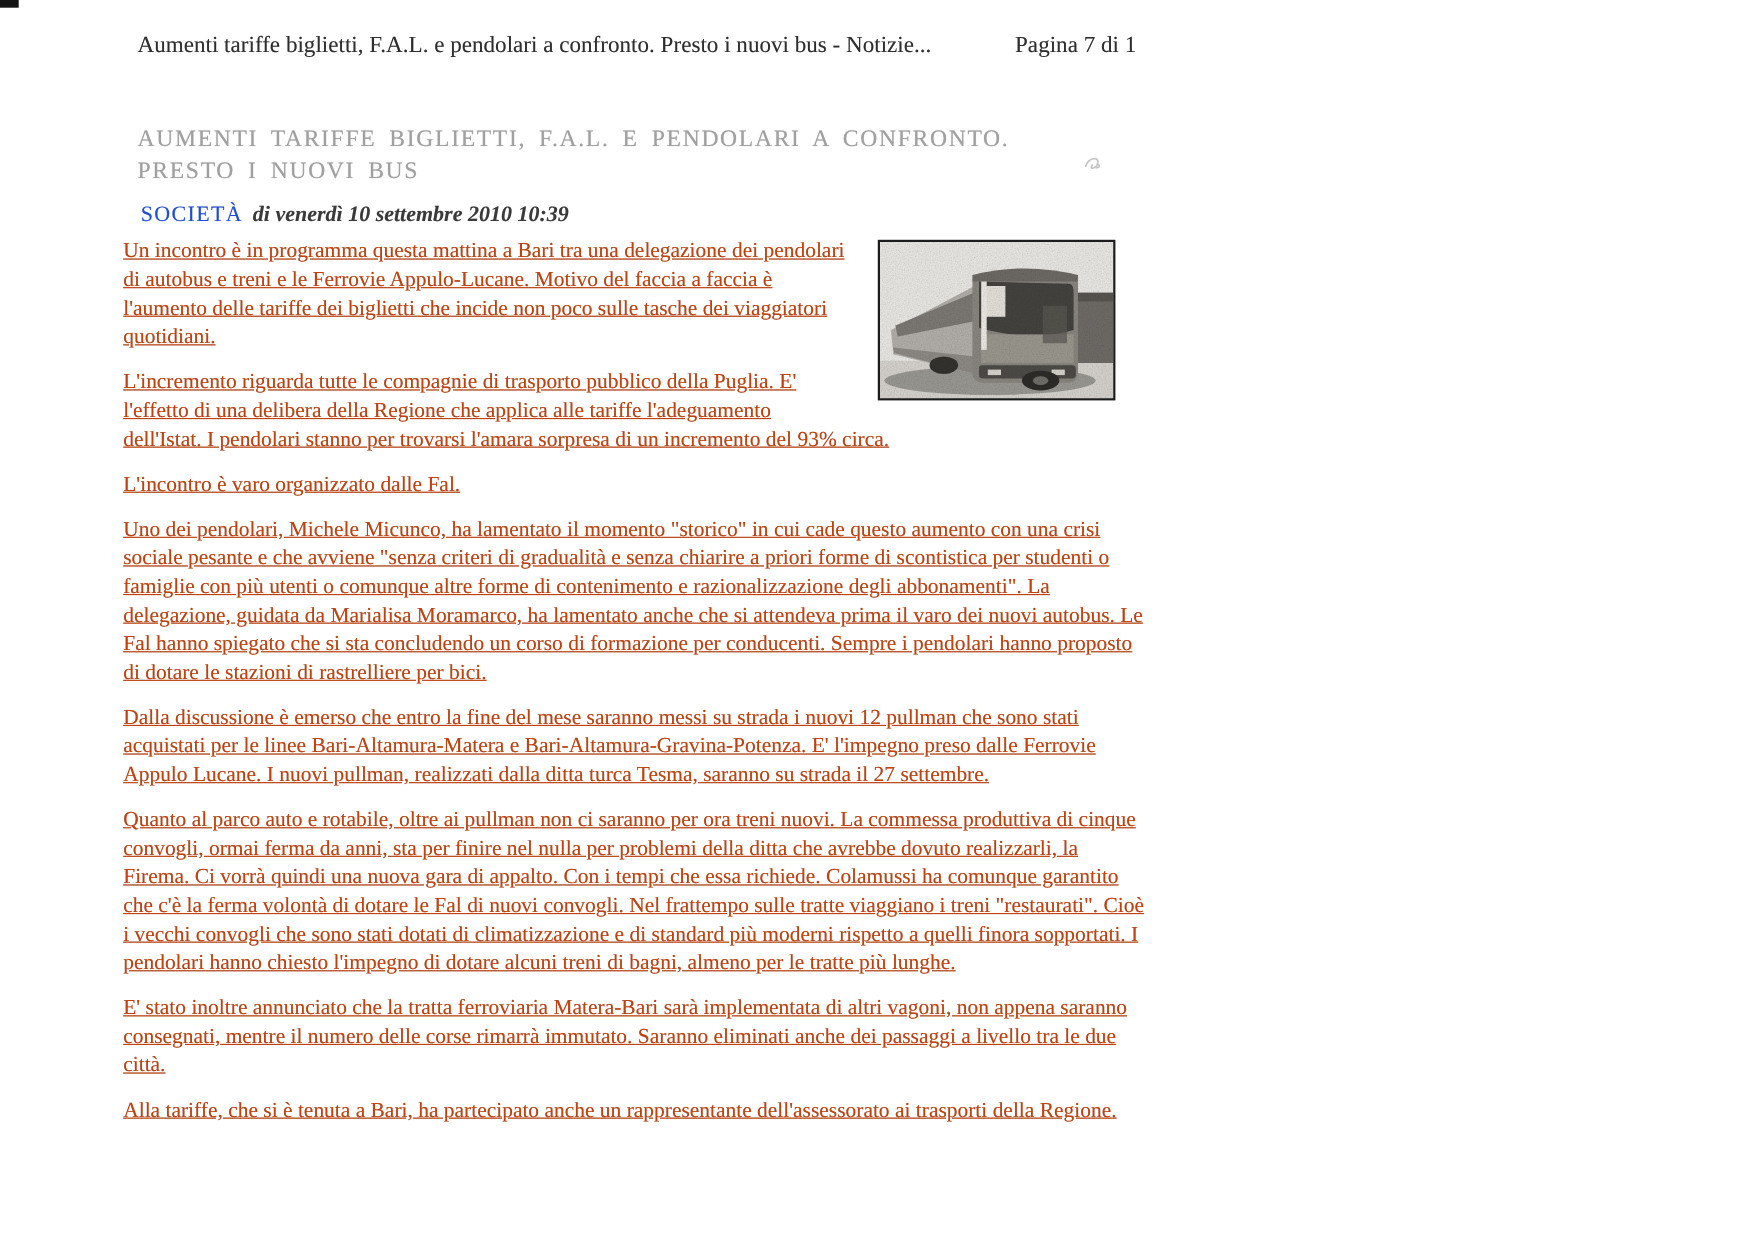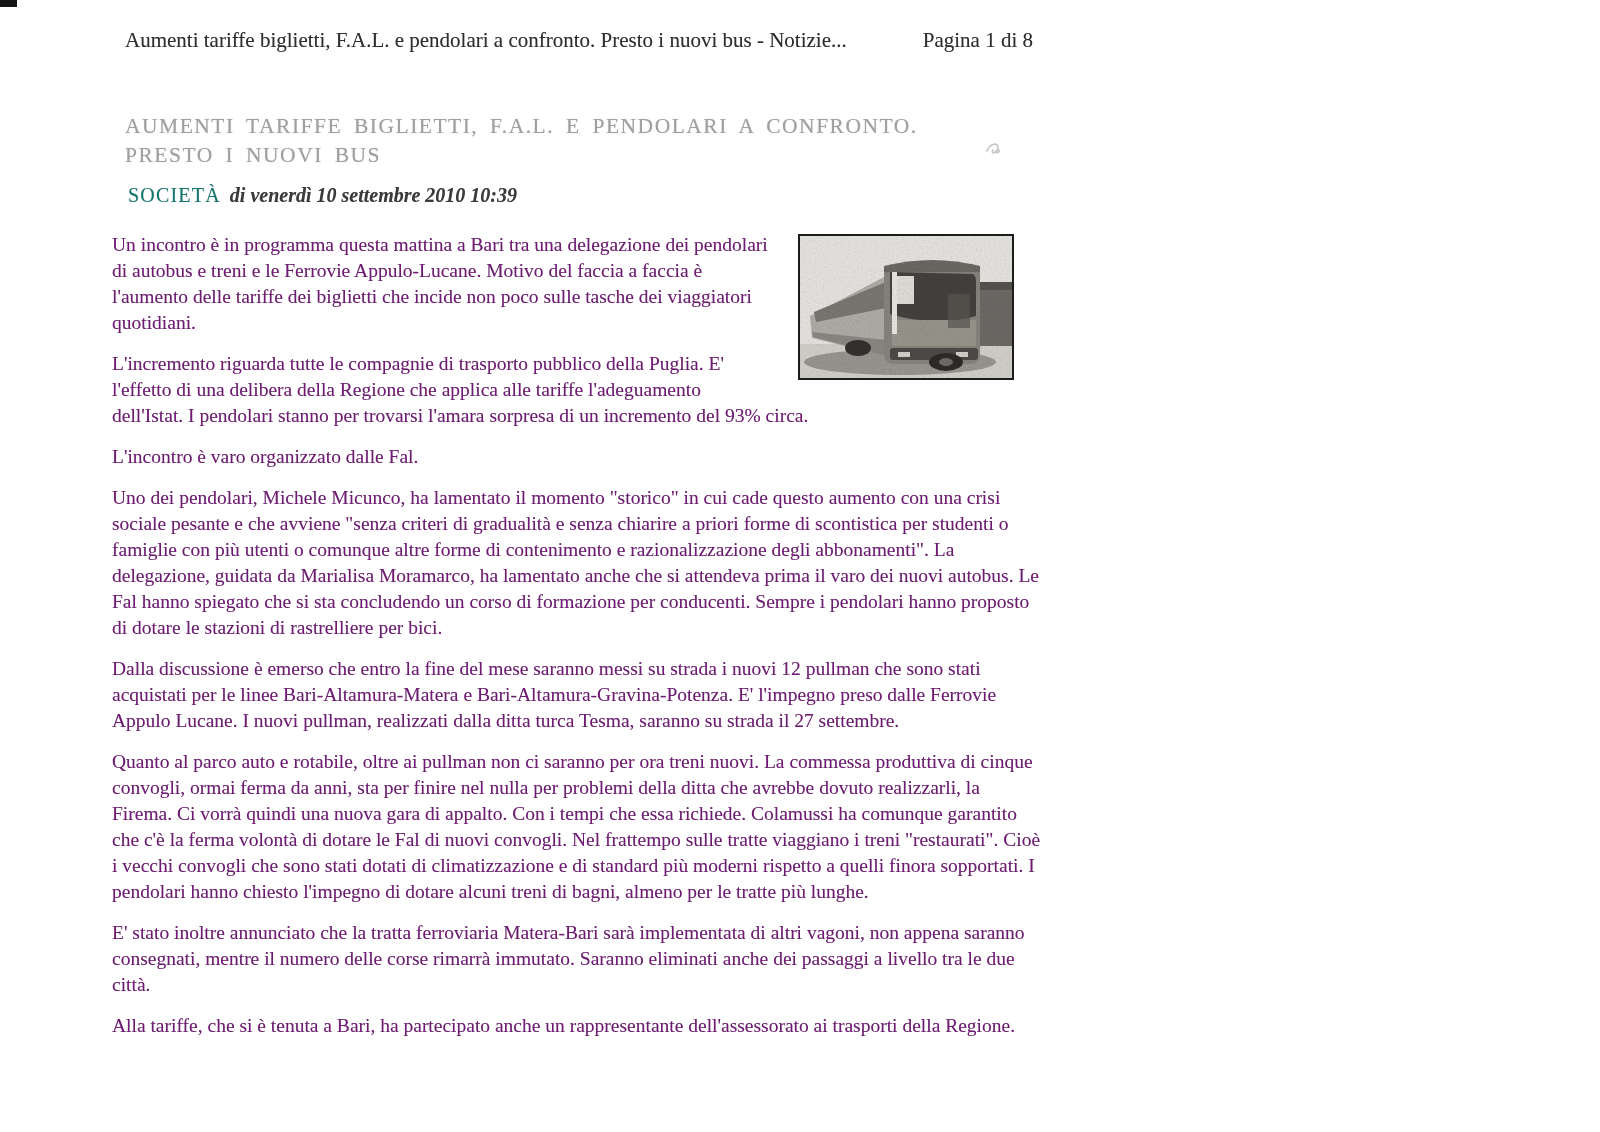--- a/index.html
+++ b/index.html
@@ -106,7 +106,7 @@
 
   <div class="doc-header">
     <span class="title">Aumenti tariffe biglietti, F.A.L. e pendolari a confronto. Presto i nuovi bus - Notizie...</span>
-    <span class="pagenum">Pagina 1 di 8</span>
+    <span class="pagenum">Pagina 7 di 1</span>
   </div>
 
   <div class="headline">AUMENTI TARIFFE BIGLIETTI, F.A.L. E PENDOLARI A CONFRONTO. PRESTO I NUOVI BUS</div>

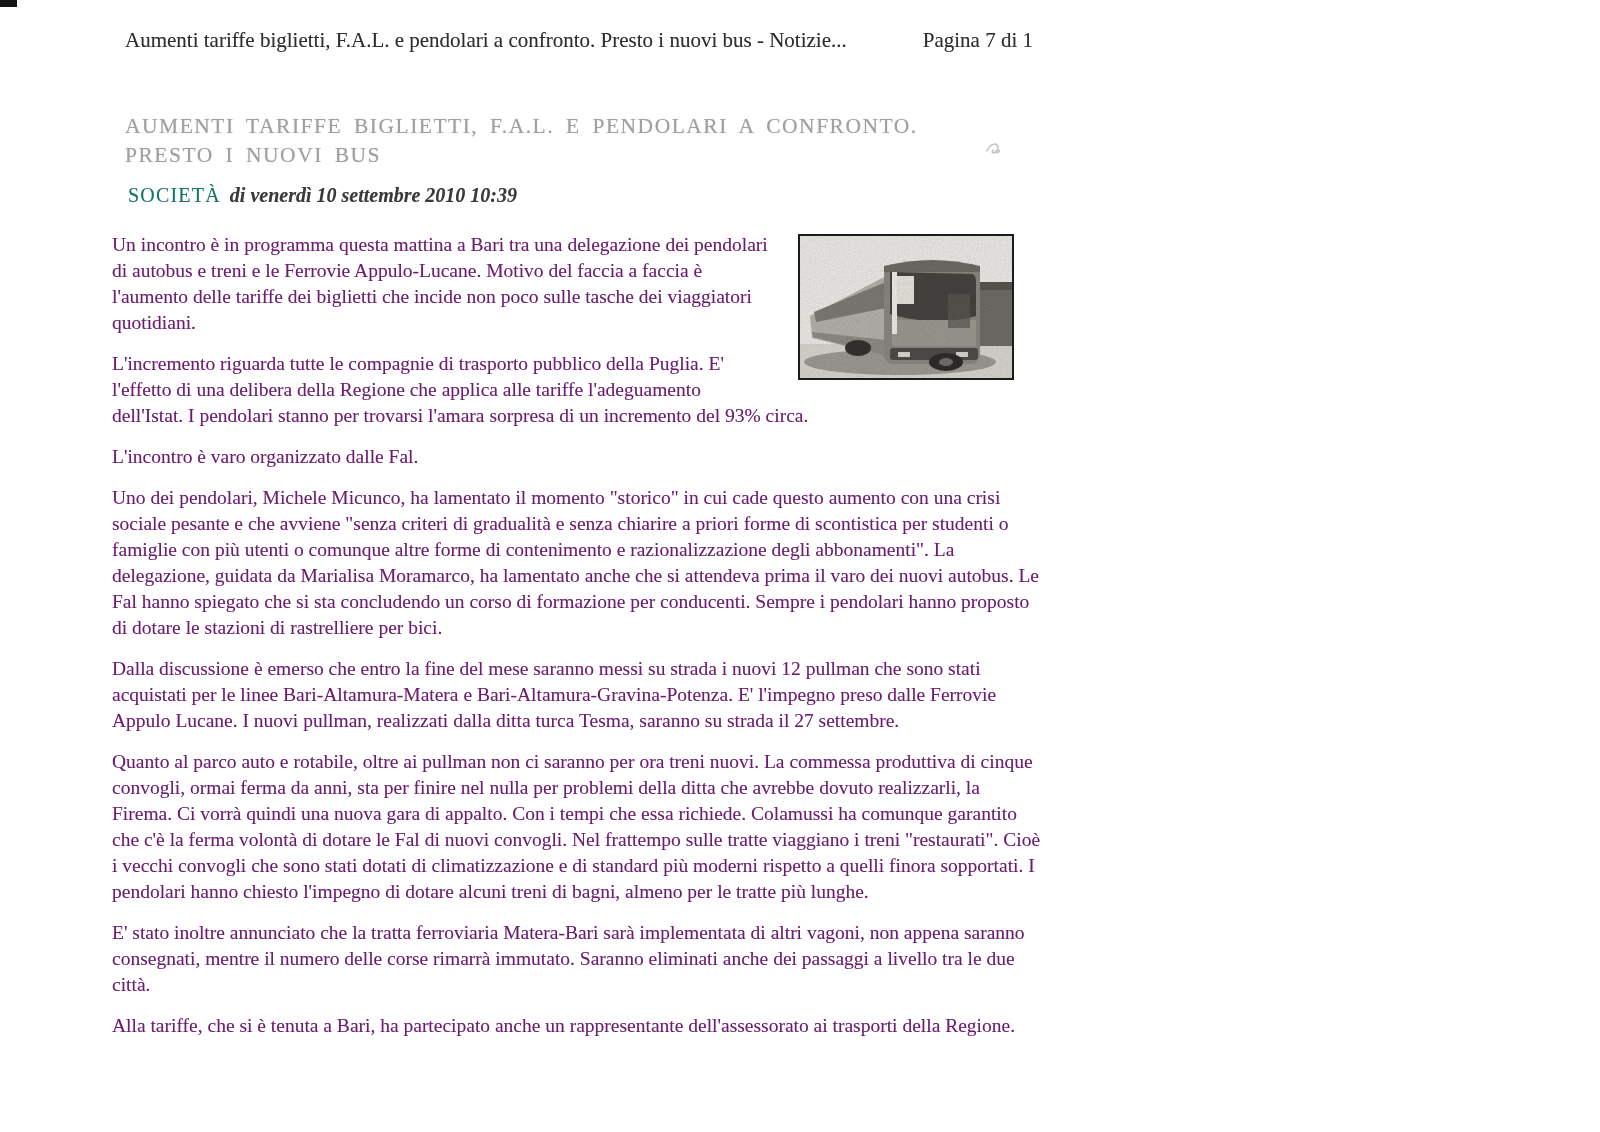--- a/index.html
+++ b/index.html
@@ -63,7 +63,7 @@
     white-space: nowrap;
   }
   .byline .category {
-    color: #0f766e;
+    color: #1d4ed8;
     letter-spacing: 1.2px;
     text-shadow: 0 0 1px rgba(150,150,150,0.6);
   }

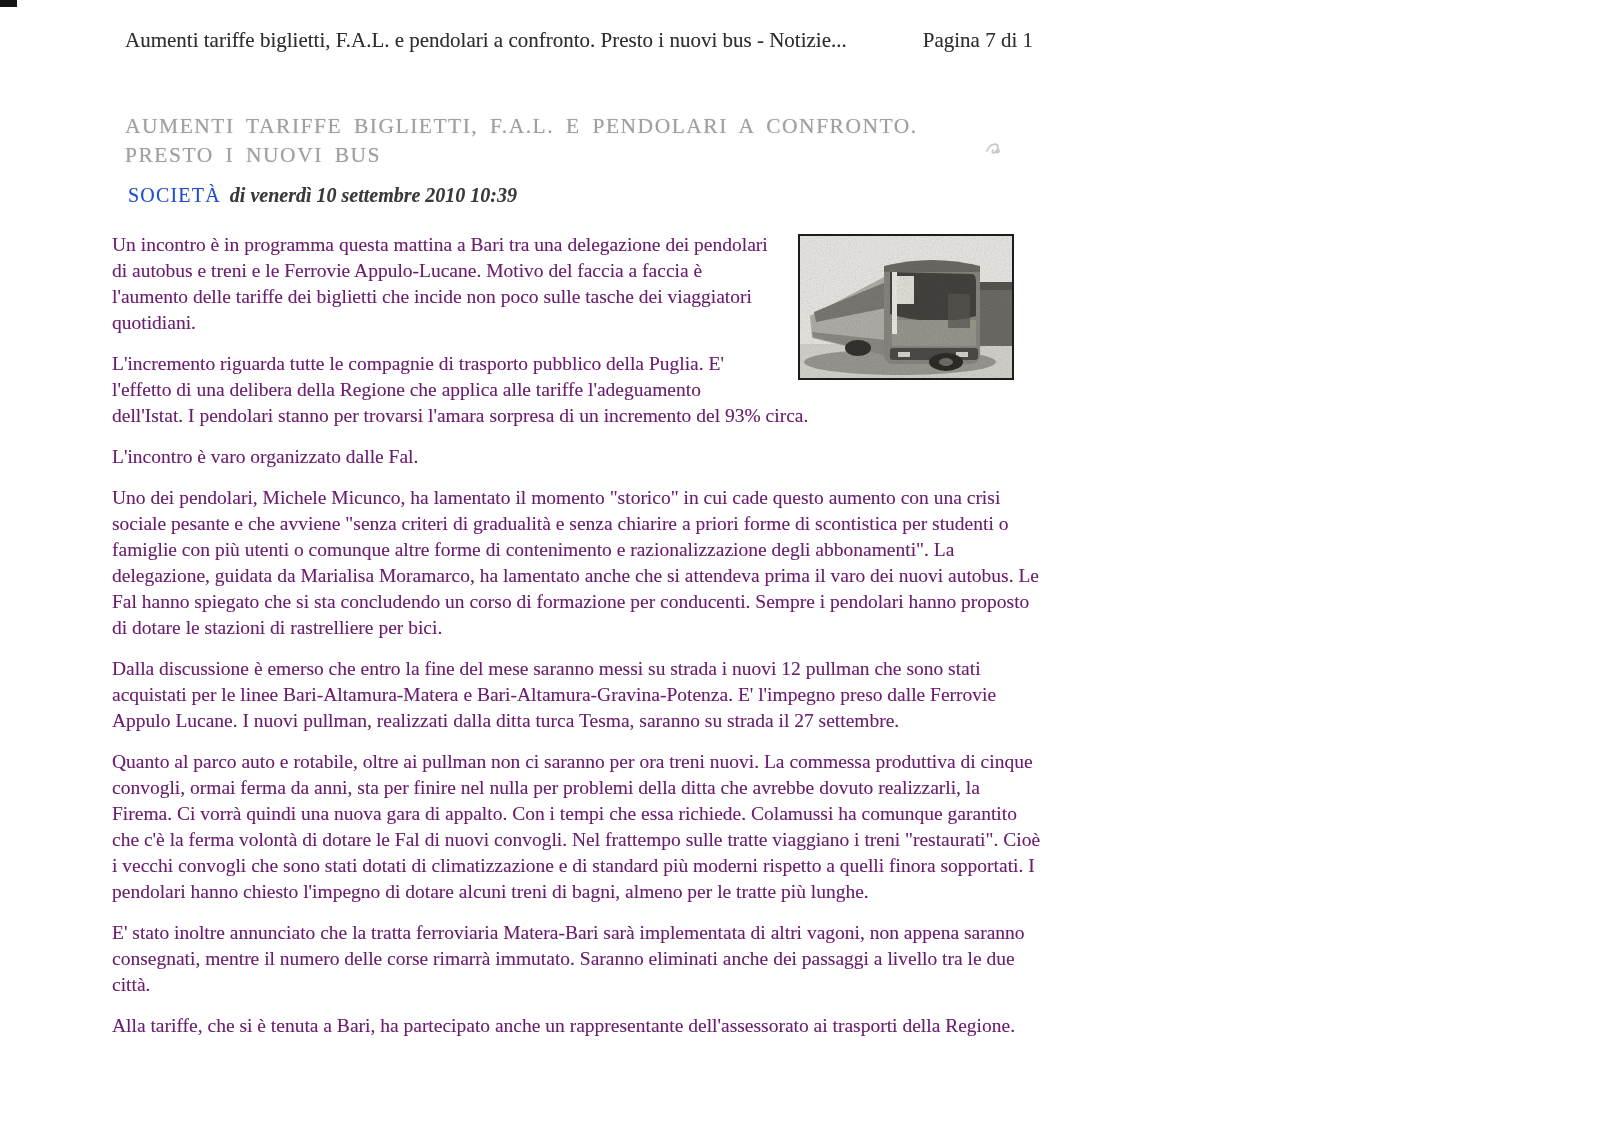--- a/index.html
+++ b/index.html
@@ -77,12 +77,13 @@
 
   .article-body {
     position: absolute;
-    left: 112px; top: 232px;
+    left: 112px; top: 216px;
     width: 930px;
     font-size: 19.5px;
     line-height: 26px;
-    color: #701a75;
+    color: #c2410c;
     text-shadow: 0 0 0.6px rgba(40,40,40,0.35);
+    text-decoration: underline;
   }
   .article-body p { margin: 0 0 15px 0; }
 

